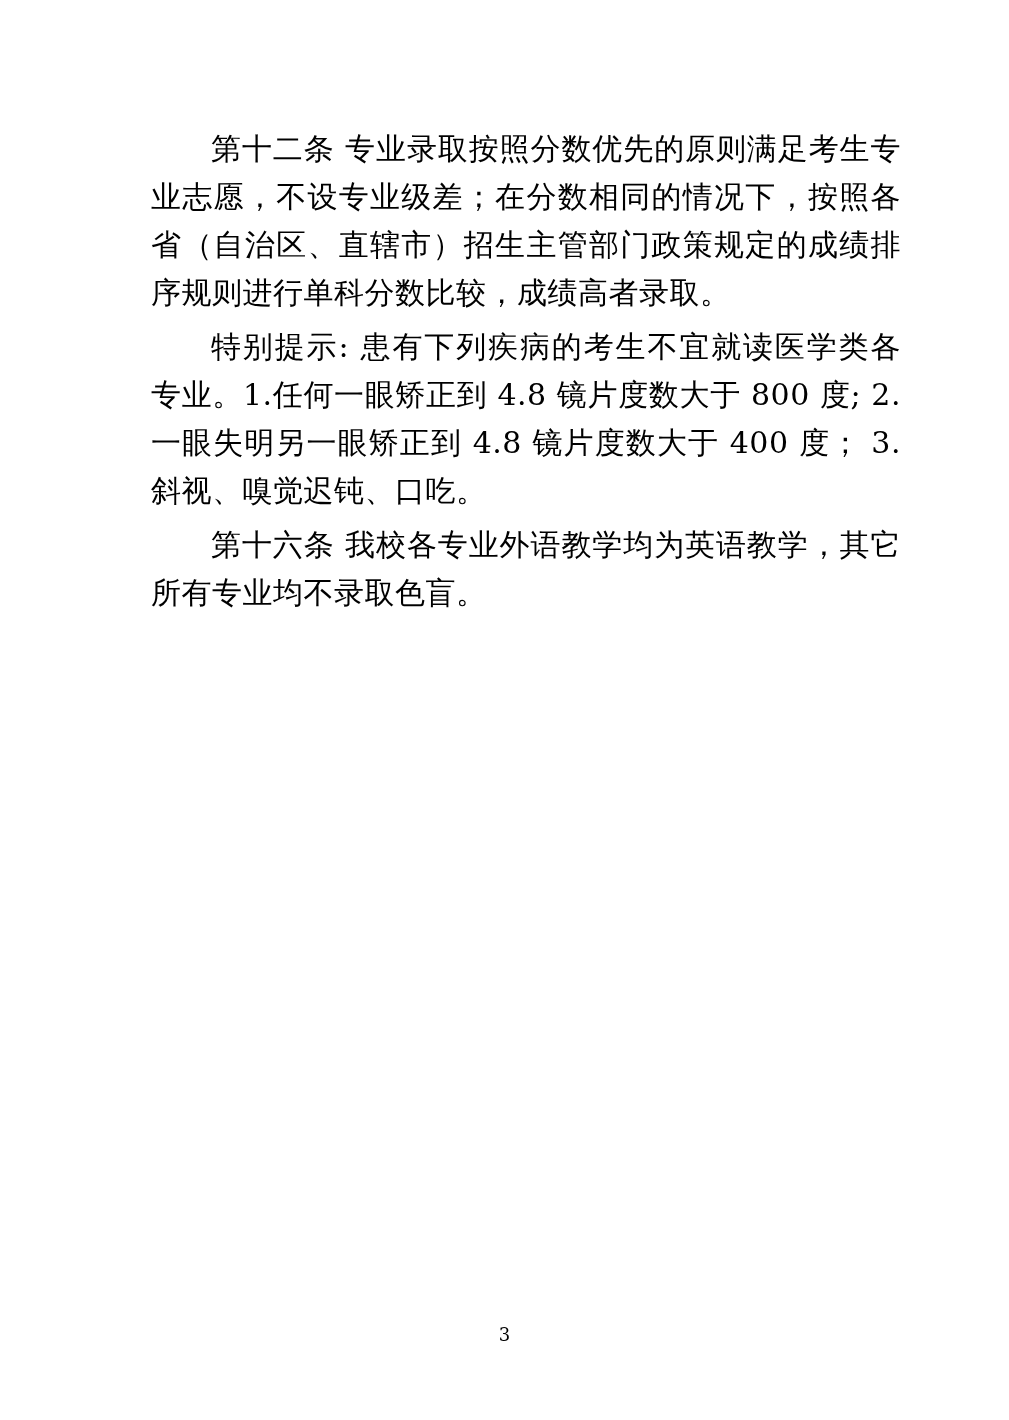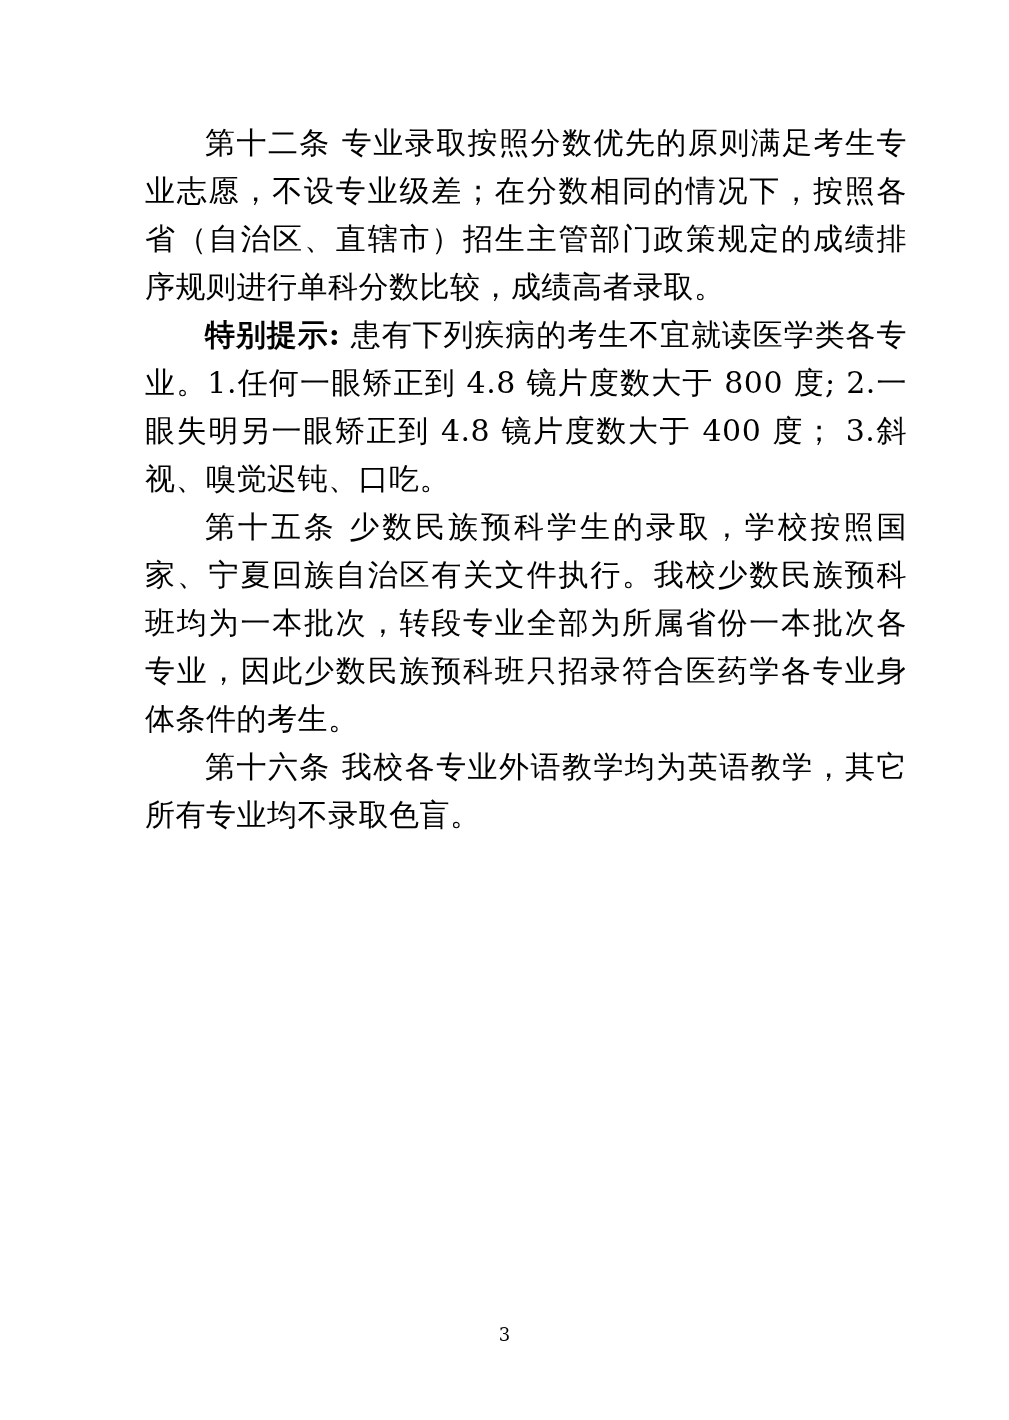--- a/index.html
+++ b/index.html
@@ -29,7 +29,7 @@
     letter-spacing: 0.5px;
   }
   .para {
-    margin: 0;
+    margin: 6px;
     padding: 0;
     text-indent: 60px;
   }

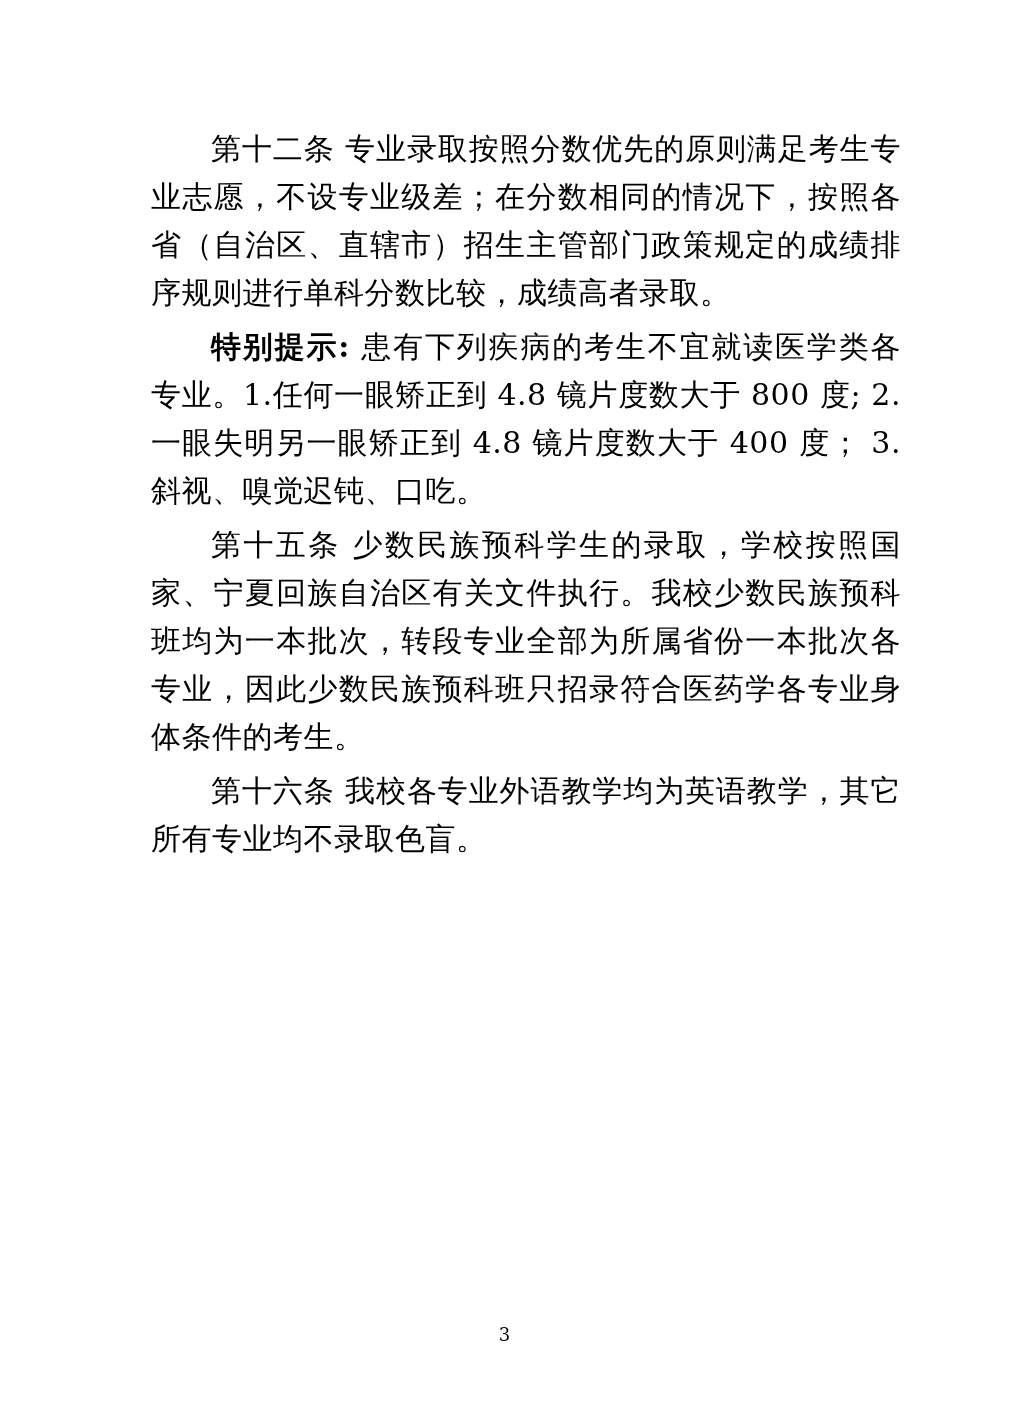--- a/index.html
+++ b/index.html
@@ -34,7 +34,7 @@
     text-indent: 60px;
   }
   .lead {
-    font-weight: bold;
+    font-weight: normal;
   }
   .page-number {
     position: absolute;

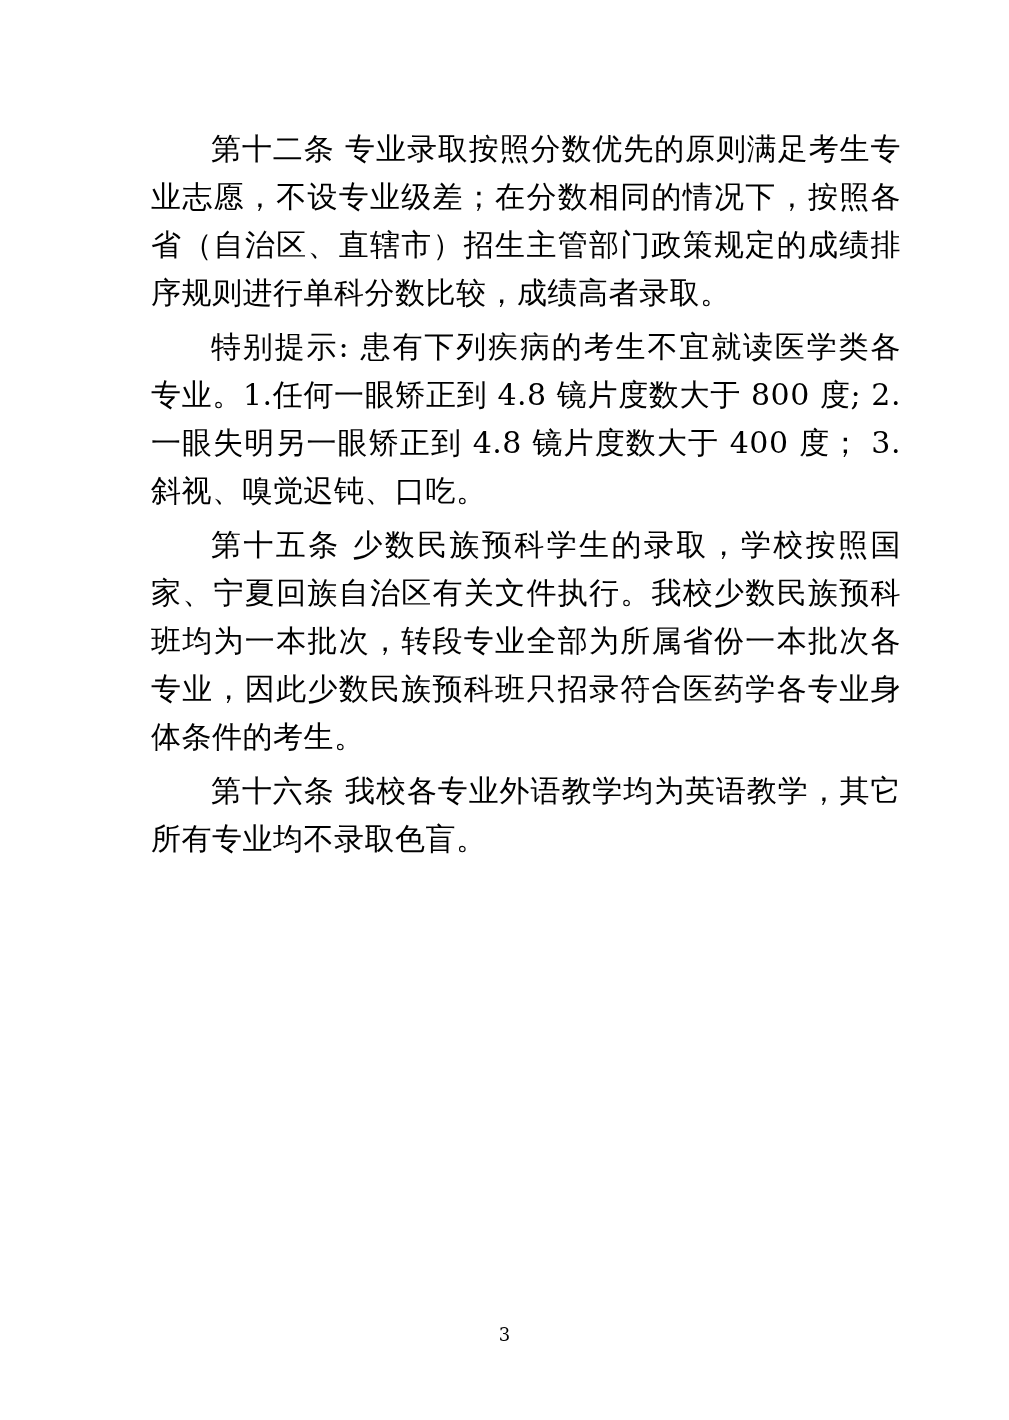--- a/index.html
+++ b/index.html
@@ -54,7 +54,6 @@
   <div class="content">
     <p class="para"><span>第十二条 专业录取按照分数优先的原则满足考生专业志愿，不设专业级差；在分数相同的情况下，按照各省（自治区、直辖市）招生主管部门政策规定的成绩排序规则进行单科分数比较，成绩高者录取。</span></p>
     <p class="para"><span class="lead">特别提示:</span><span> 患有下列疾病的考生不宜就读医学类各专业。1.任何一眼矫正到 4.8 镜片度数大于 800 度; 2.一眼失明另一眼矫正到 4.8 镜片度数大于 400 度； 3.斜视、嗅觉迟钝、口吃。</span></p>
-    <p class="para"><span>第十五条 少数民族预科学生的录取，学校按照国家、宁夏回族自治区有关文件执行。我校少数民族预科班均为一本批次，转段专业全部为所属省份一本批次各专业，因此少数民族预科班只招录符合医药学各专业身体条件的考生。</span></p>
     <p class="para"><span>第十六条 我校各专业外语教学均为英语教学，其它所有专业均不录取色盲。</span></p>
     <p class="para"></p>
   </div>

